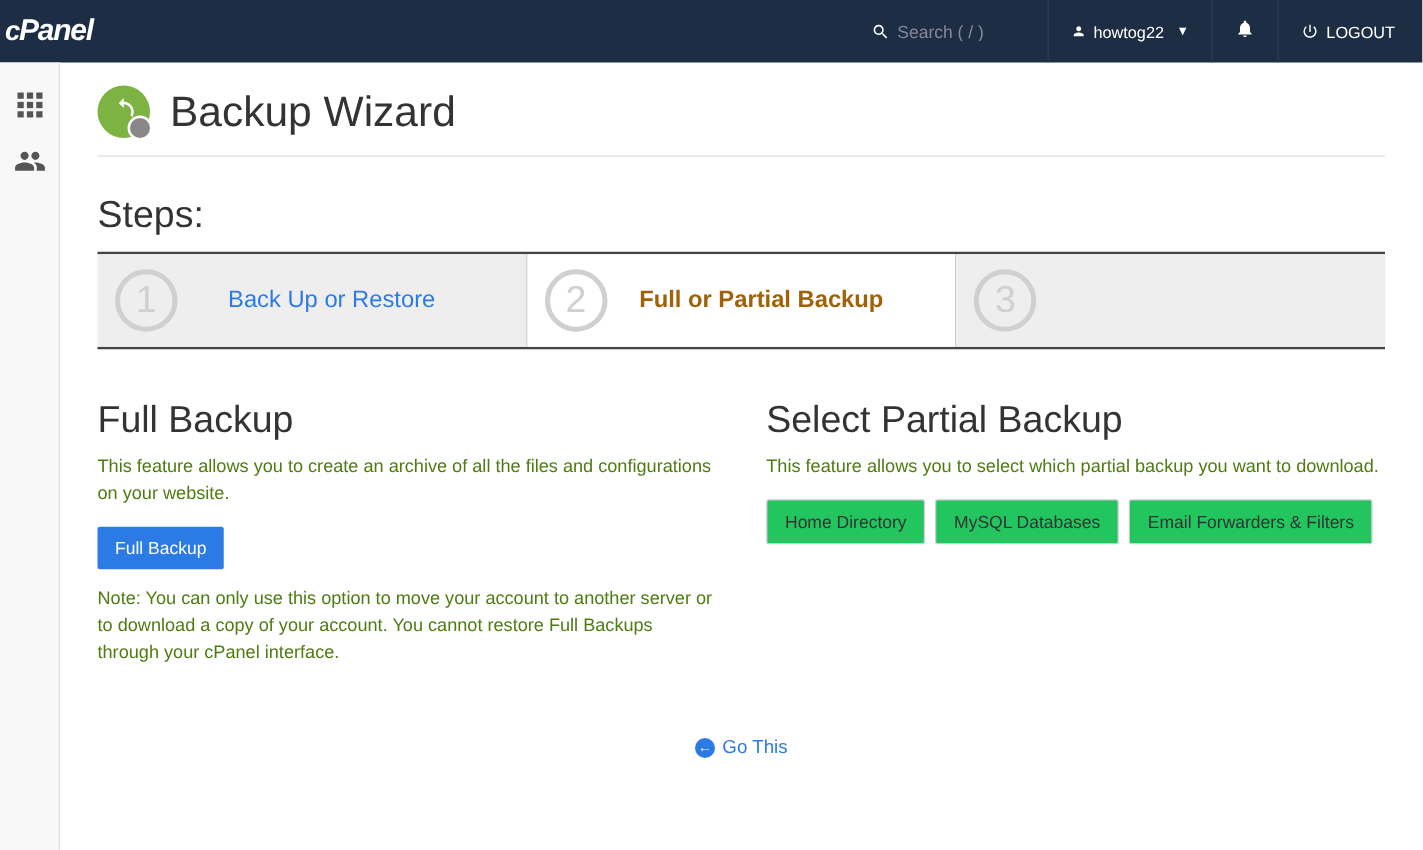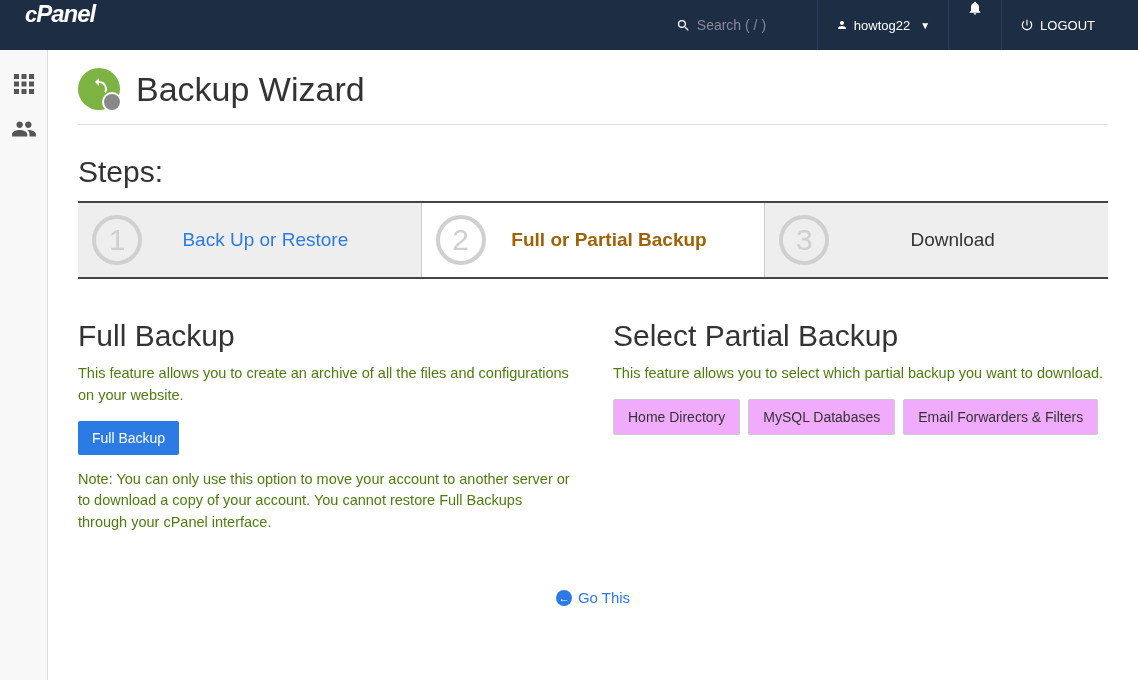--- a/index.html
+++ b/index.html
@@ -5,7 +5,7 @@
 * { box-sizing: border-box; margin: 0; padding: 0; }
 body { font-family: -apple-system, BlinkMacSystemFont, "Segoe UI", Arial, sans-serif; background: #fff; color: #333; width: 1138px; height: 680px; overflow: hidden; }
 
-.topbar { background: #1d2d44; height: 50px; display: flex; padding: 0 25px; color: #fff; }
+.topbar { background: #1d2d44; height: 50px; display: flex; align-items: center; padding: 0 4px; color: #fff; }
 .logo { font-style: italic; font-weight: bold; font-size: 24px; letter-spacing: -1px; }
 .logo .c { font-size: 22px; }
 .topbar-spacer { flex: 1; }

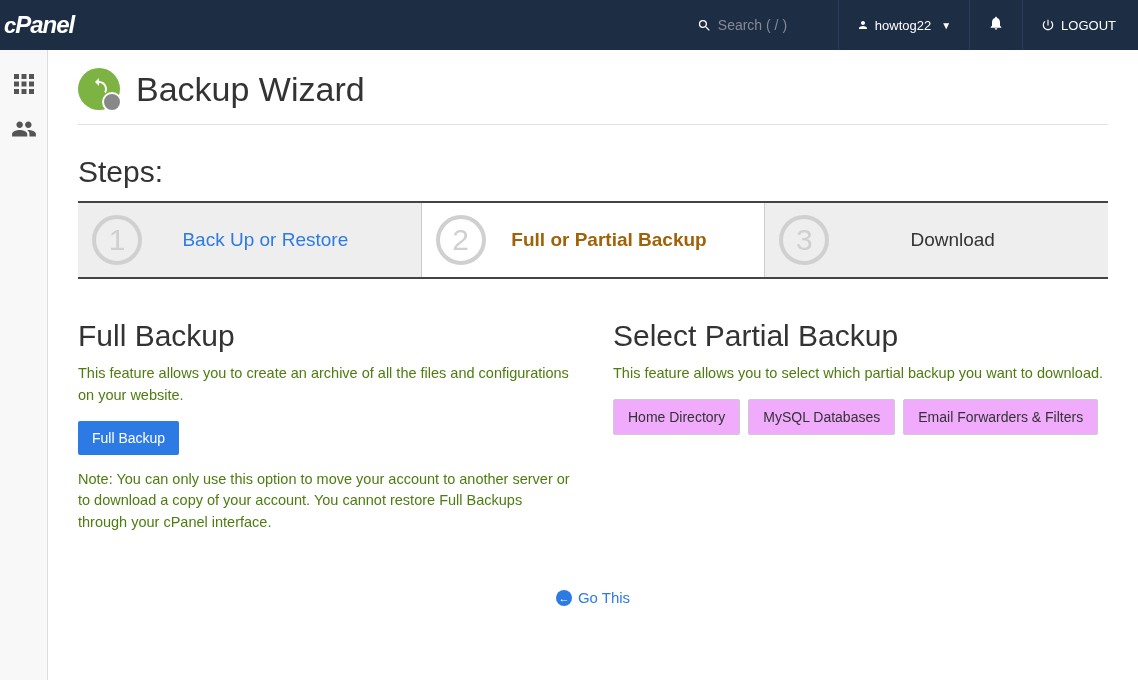--- a/index.html
+++ b/index.html
@@ -137,7 +137,6 @@
       </div>
       <div class="step">
         <div class="step-num">3</div>
-        <div class="step-label">Download</div>
       </div>
     </div>
 

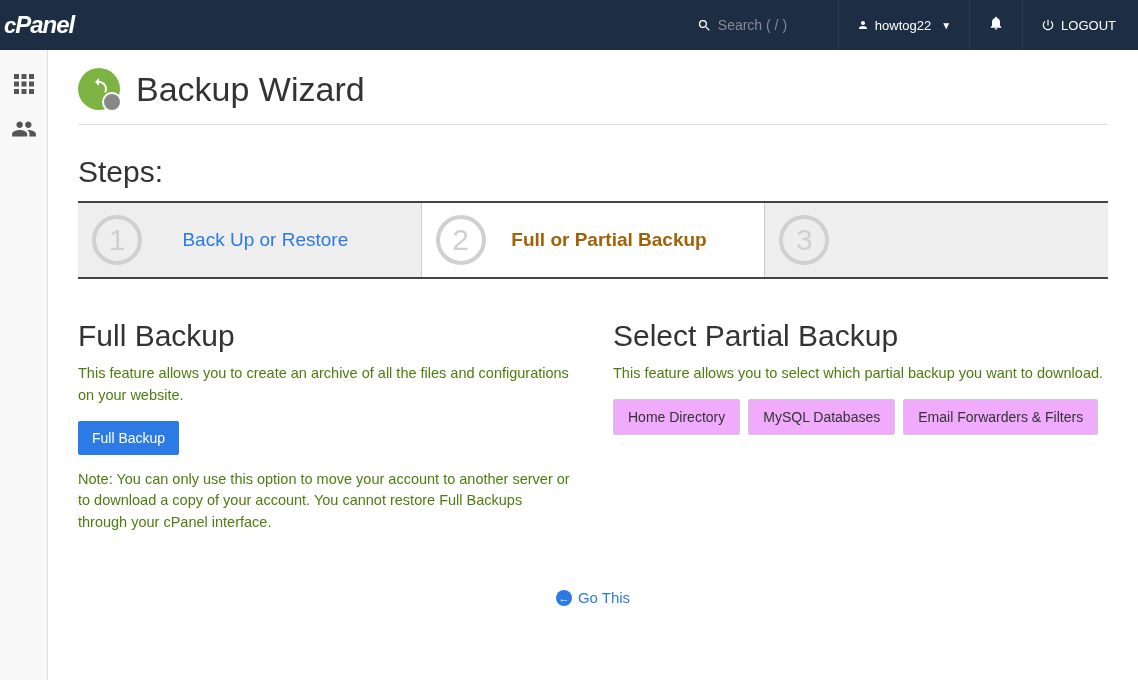--- a/index.html
+++ b/index.html
@@ -47,7 +47,7 @@
 .btn-primary { background: #2c7be5; color: #fff; border: none; padding: 9px 14px; font-size: 14px; border-radius: 2px; cursor: pointer; }
 .note { font-size: 14.5px; color: #555; line-height: 1.5; margin-top: 14px; }
 .btn-group { display: flex; gap: 8px; flex-wrap: wrap; }
-.btn-default { background: #f0abfc; border: 1px solid #ccc; padding: 9px 14px; font-size: 14px; border-radius: 2px; cursor: pointer; color: #333; }
+.btn-default { background: #22c55e; border: 1px solid #ccc; padding: 9px 14px; font-size: 14px; border-radius: 2px; cursor: pointer; color: #333; }
 
 .goback { text-align: center; margin-top: 40px; }
 .goback a { color: #2c7be5; text-decoration: none; font-size: 15px; display: inline-flex; align-items: center; gap: 6px; cursor: pointer; }

